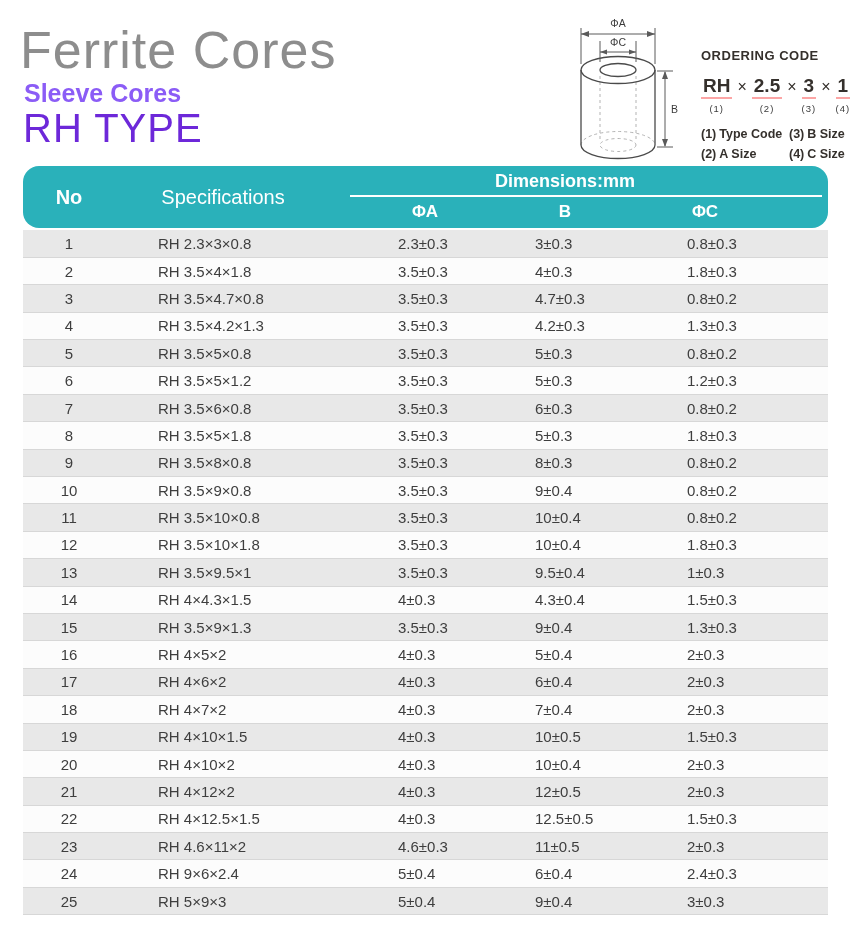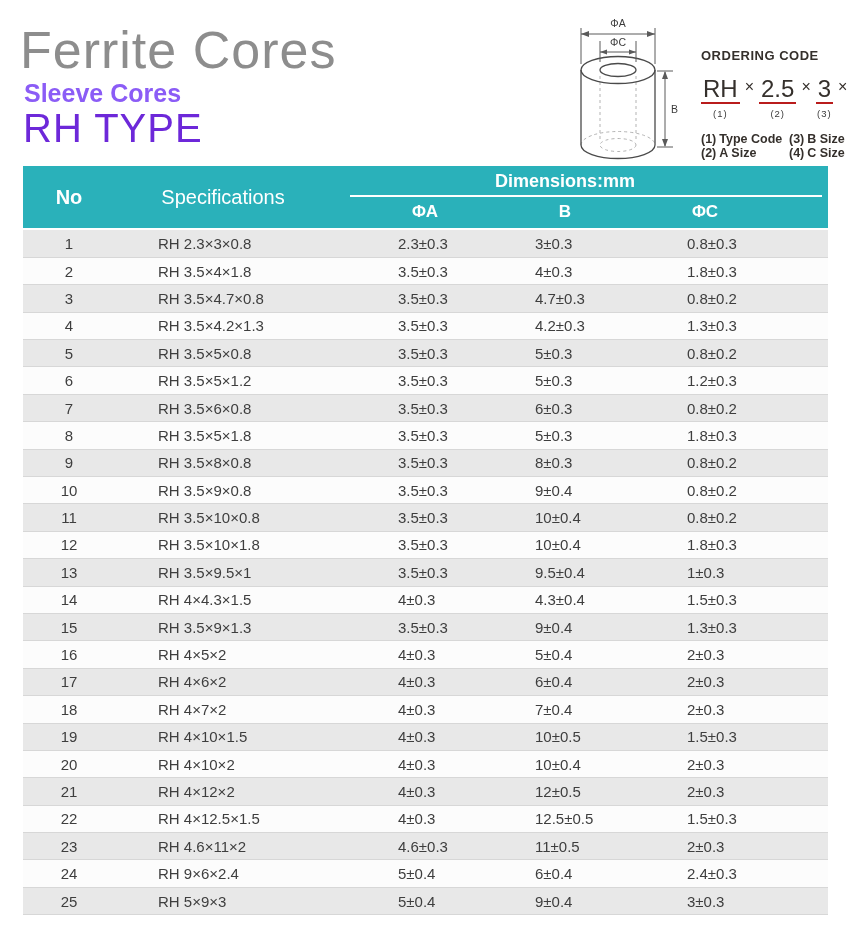--- a/index.html
+++ b/index.html
@@ -26,7 +26,7 @@
   .oc-title { font-size:13px; font-weight:bold; letter-spacing:0.5px; white-space:nowrap; }
   .oc-code  { margin-top:13px; display:flex; align-items:flex-start; }
   .oc-part  { display:inline-flex; flex-direction:column; align-items:center; }
-  .oc-part .code { font-size:24px; font-weight:normal; line-height:1.05; border-bottom:2px solid #b91c1c; padding:0 2px 1px 2px; }
+  .oc-part .code { font-size:19px; font-weight:bold; line-height:1.05; border-bottom:2px solid #fca5a5; padding:0 2px 1px 2px; }
   .oc-part .num  { font-size:9.5px; margin-top:4px; color:#3b3b3b; letter-spacing:1px; }
   .oc-x     { font-size:16px; line-height:22px; margin:0 5px; color:#35302c; }
   .oc-legend{ margin-top:13px; display:grid; grid-template-columns:88px auto; font-size:12.5px; font-weight:bold; white-space:nowrap; }

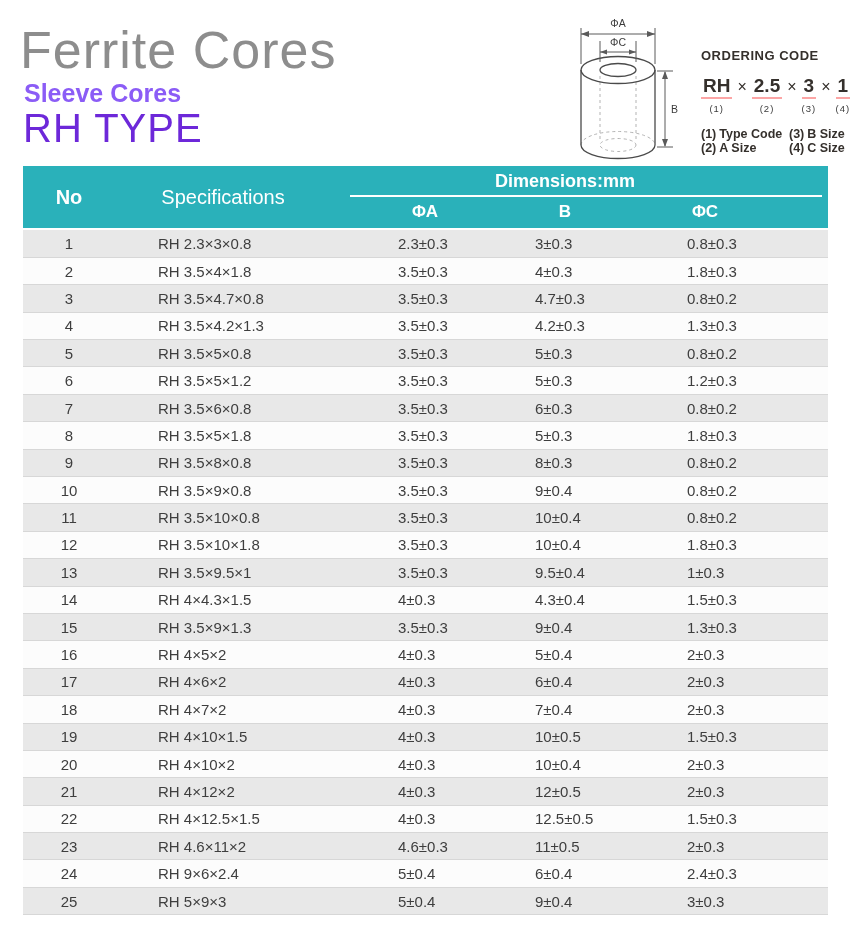--- a/index.html
+++ b/index.html
@@ -29,7 +29,7 @@
   .oc-part .code { font-size:19px; font-weight:bold; line-height:1.05; border-bottom:2px solid #fca5a5; padding:0 2px 1px 2px; }
   .oc-part .num  { font-size:9.5px; margin-top:4px; color:#3b3b3b; letter-spacing:1px; }
   .oc-x     { font-size:16px; line-height:22px; margin:0 5px; color:#35302c; }
-  .oc-legend{ margin-top:13px; display:grid; grid-template-columns:88px auto; font-size:12.5px; font-weight:bold; white-space:nowrap; }
+  .oc-legend{ margin-top:13px; display:grid; grid-template-columns:88px auto; row-gap:6px; font-size:12.5px; font-weight:bold; white-space:nowrap; }
   .lg-num   { margin-right:3px; }
 
   

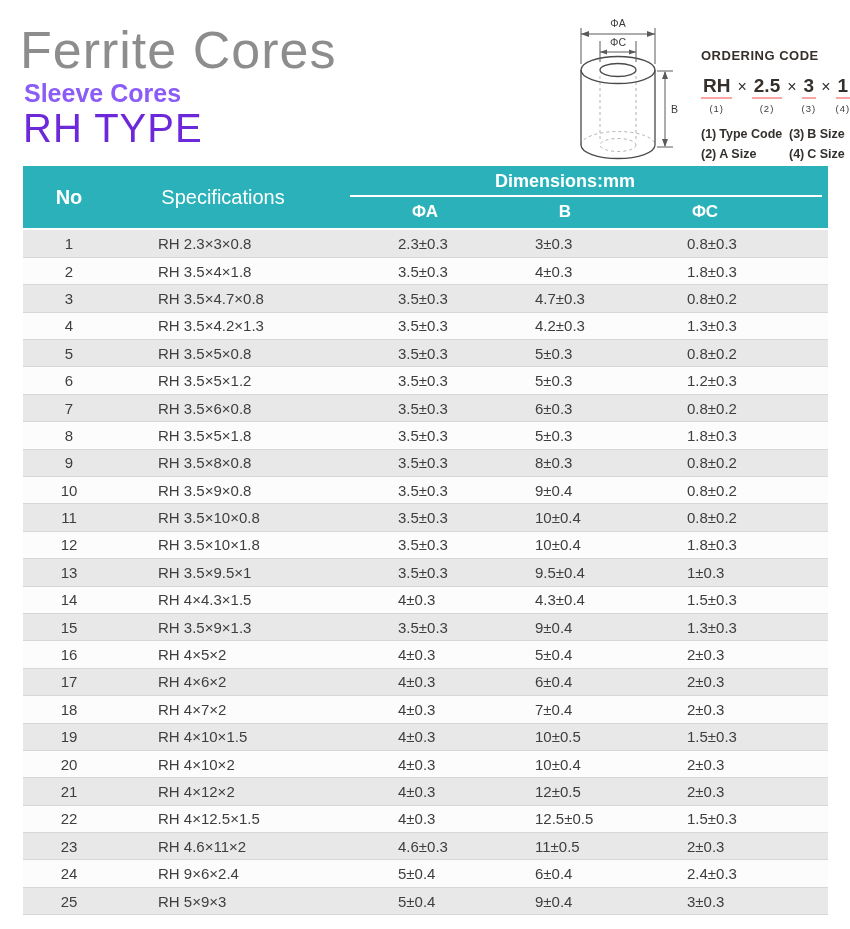--- a/index.html
+++ b/index.html
@@ -33,7 +33,7 @@
   .lg-num   { margin-right:3px; }
 
   
-  .thead { position:absolute; left:23px; top:166px; width:805px; height:62px; background:#2ab1ba; color:#fff; }
+  .thead { position:absolute; left:23px; top:166px; width:805px; height:62px; background:#2ab1ba; color:#fff;border-radius:16px; }
   .h-no   { position:absolute; left:0;    top:0;    width:92px;  height:62px; line-height:62px; text-align:center; font-size:20px; font-weight:bold; }
   .h-spec { position:absolute; left:70px; top:0;    width:260px; height:62px; line-height:62px; text-align:center; font-size:20px; font-weight:normal; }
   .h-dim  { position:absolute; left:327px; top:3px; width:430px; height:24px; line-height:24px; text-align:center; font-size:18px; font-weight:bold; }

